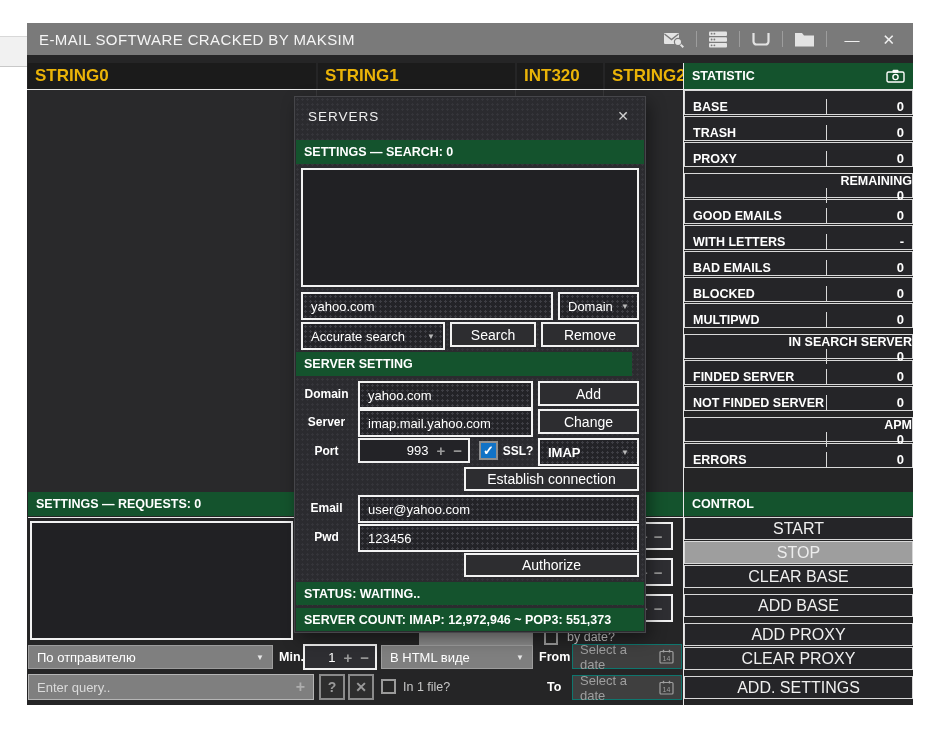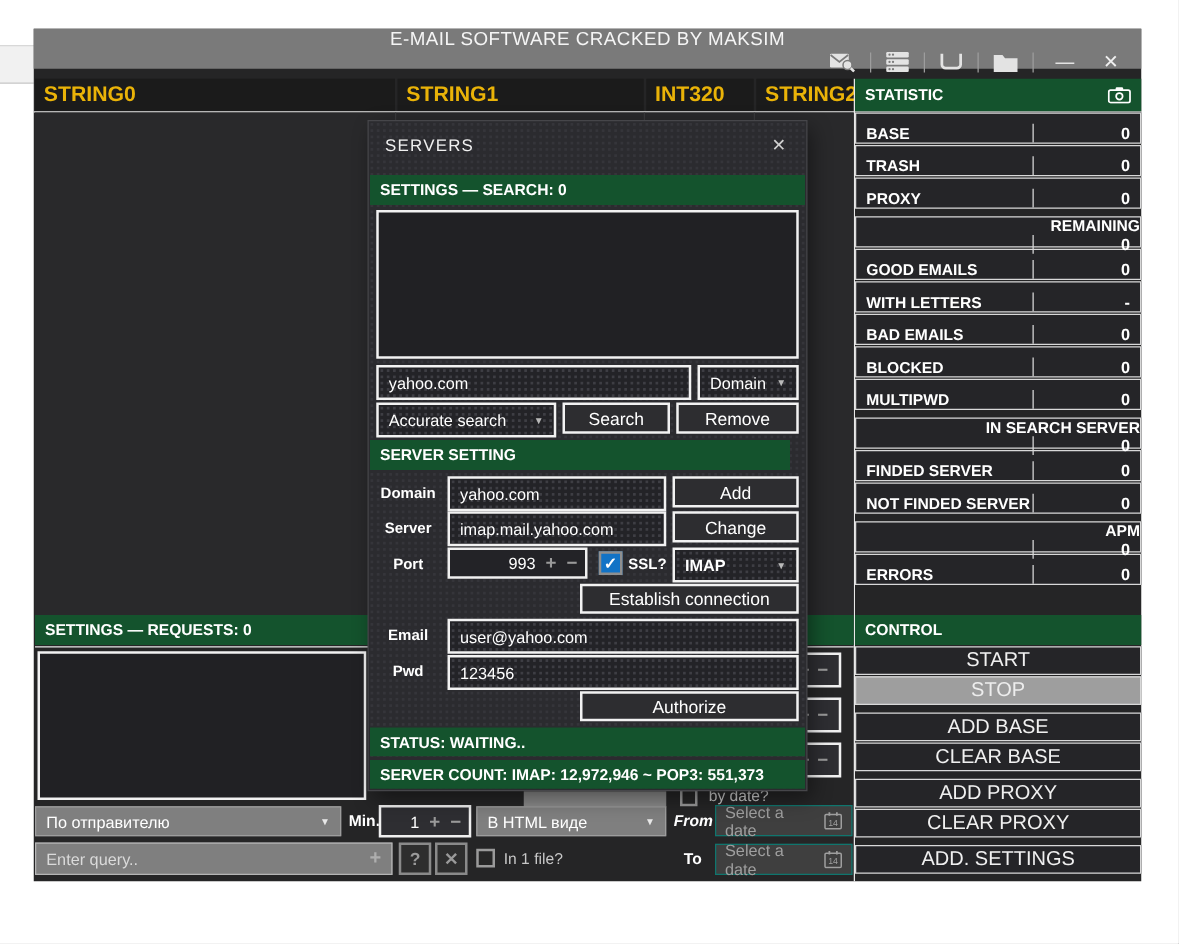--- a/index.html
+++ b/index.html
@@ -10,7 +10,7 @@
   #appwin { left:27px; top:23px; width:886px; height:682px; background:#252526; }
 
   
-  .titlebar { left:0; top:0; width:886px; height:32px; background:#7a7a7a; display:flex; align-items:center; padding:0 12px;flex-direction:column; }
+  .titlebar { left:0; top:0; width:886px; height:32px; background:#7a7a7a; display:flex; align-items:center; padding:0 12px; }
   .titletext { color:#f5f5f5; font-size:15px; letter-spacing:0.4px; }
   .tb-icons { margin-left:auto; display:flex; align-items:center; gap:11px; }
   .tb-icons .divider { width:1px; height:16px; background:#9d9d9d; }

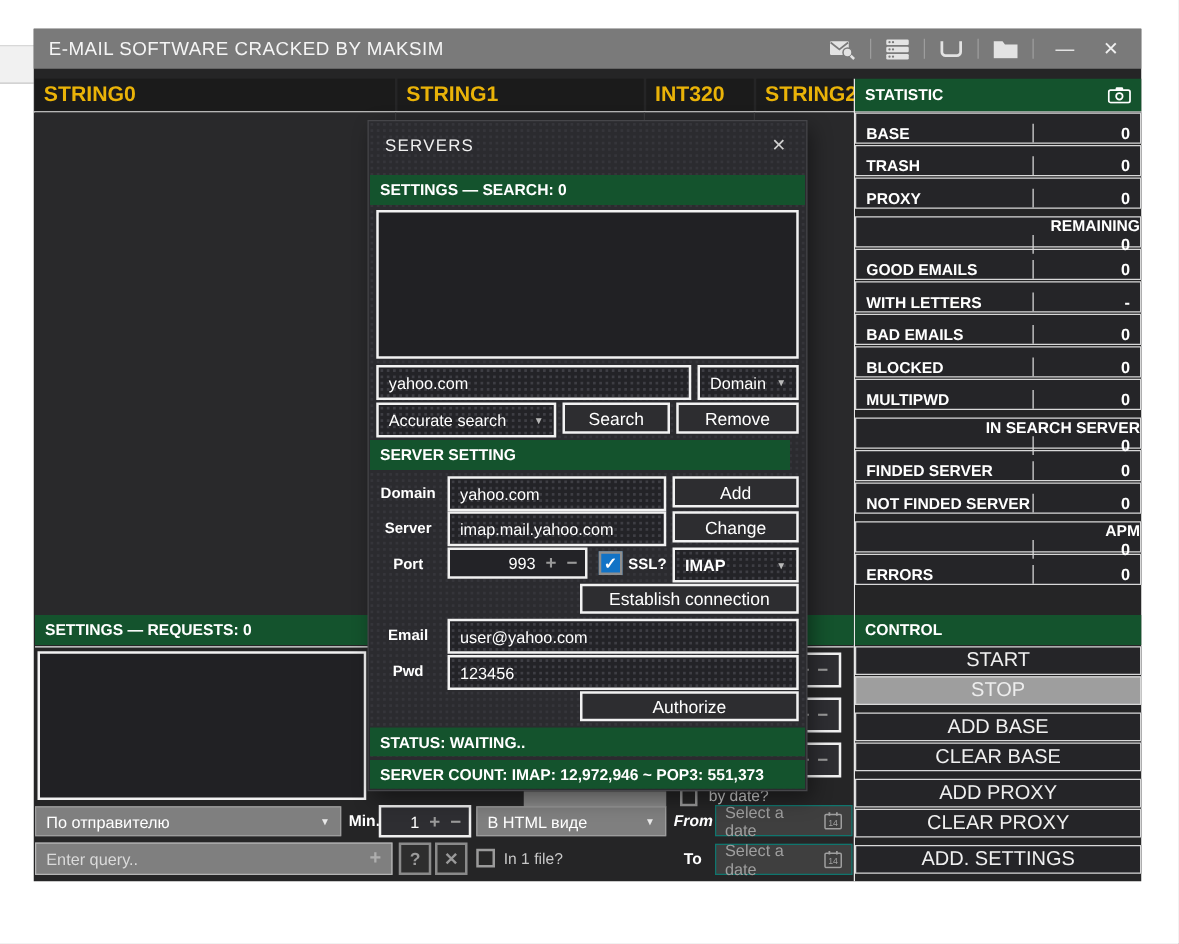--- a/index.html
+++ b/index.html
@@ -210,8 +210,8 @@
     <div class="ctrlwrap abs">
       <div class="cbtn">START</div>
       <div class="cbtn stop">STOP</div>
+      <div class="cbtn">CLEAR BASE</div>
       <div class="cbtn gap">ADD BASE</div>
-      <div class="cbtn">CLEAR BASE</div>
       <div class="cbtn gap">ADD PROXY</div>
       <div class="cbtn">CLEAR PROXY</div>
       <div class="cbtn gap">ADD. SETTINGS</div>

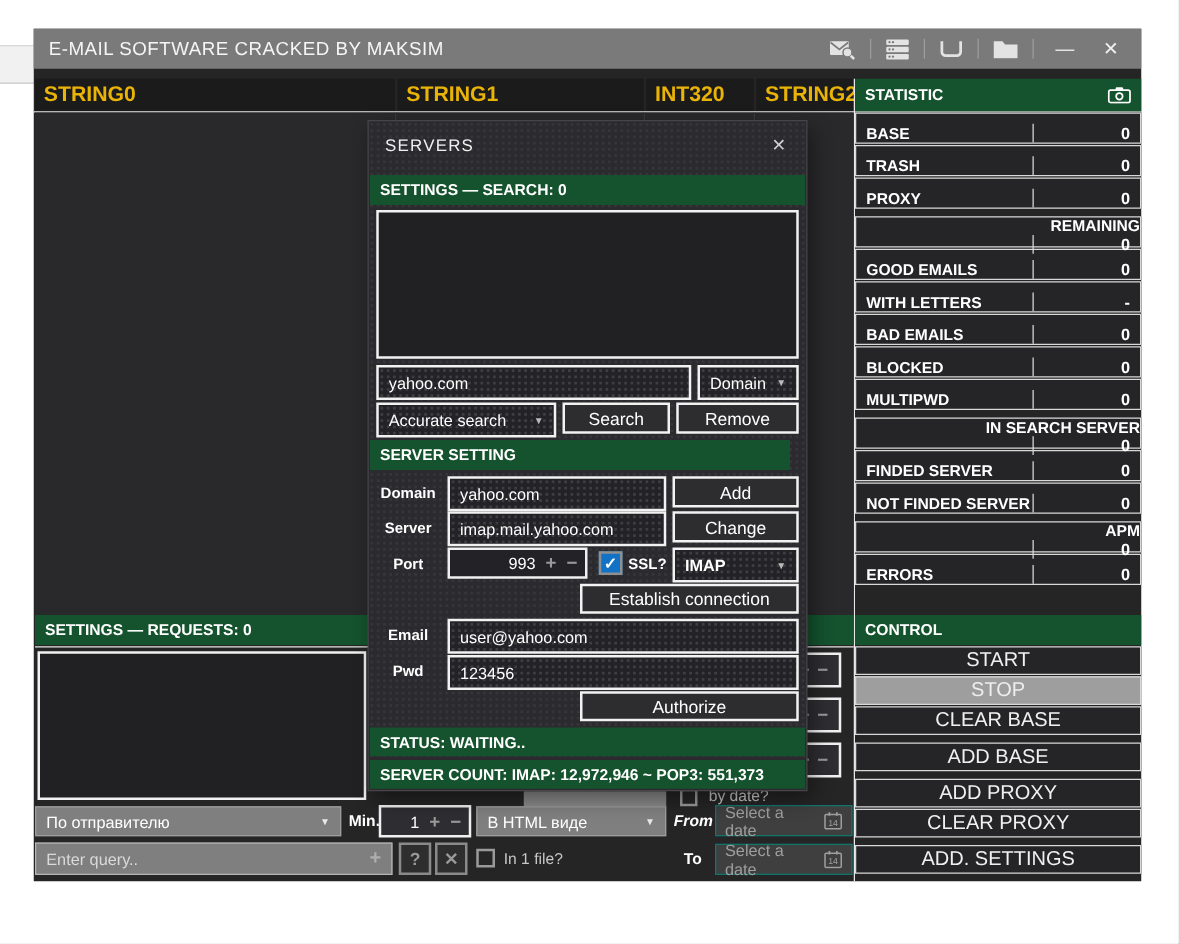--- a/index.html
+++ b/index.html
@@ -252,7 +252,7 @@
       <span>В HTML виде</span>
       <span class="caret">▼</span>
     </div>
-    <div class="wlabel abs" style="left:512px;top:622px;height:24px;font-style:italic;">From</div>
+    <div class="wlabel abs" style="left:512px;top:622px;height:24px;">From</div>
     <div class="datefield abs" style="left:545px;top:621px;width:110px;height:25px;">
       <span class="dtext">Select a date</span>
       <svg width="15" height="15" viewBox="0 0 15 15">

